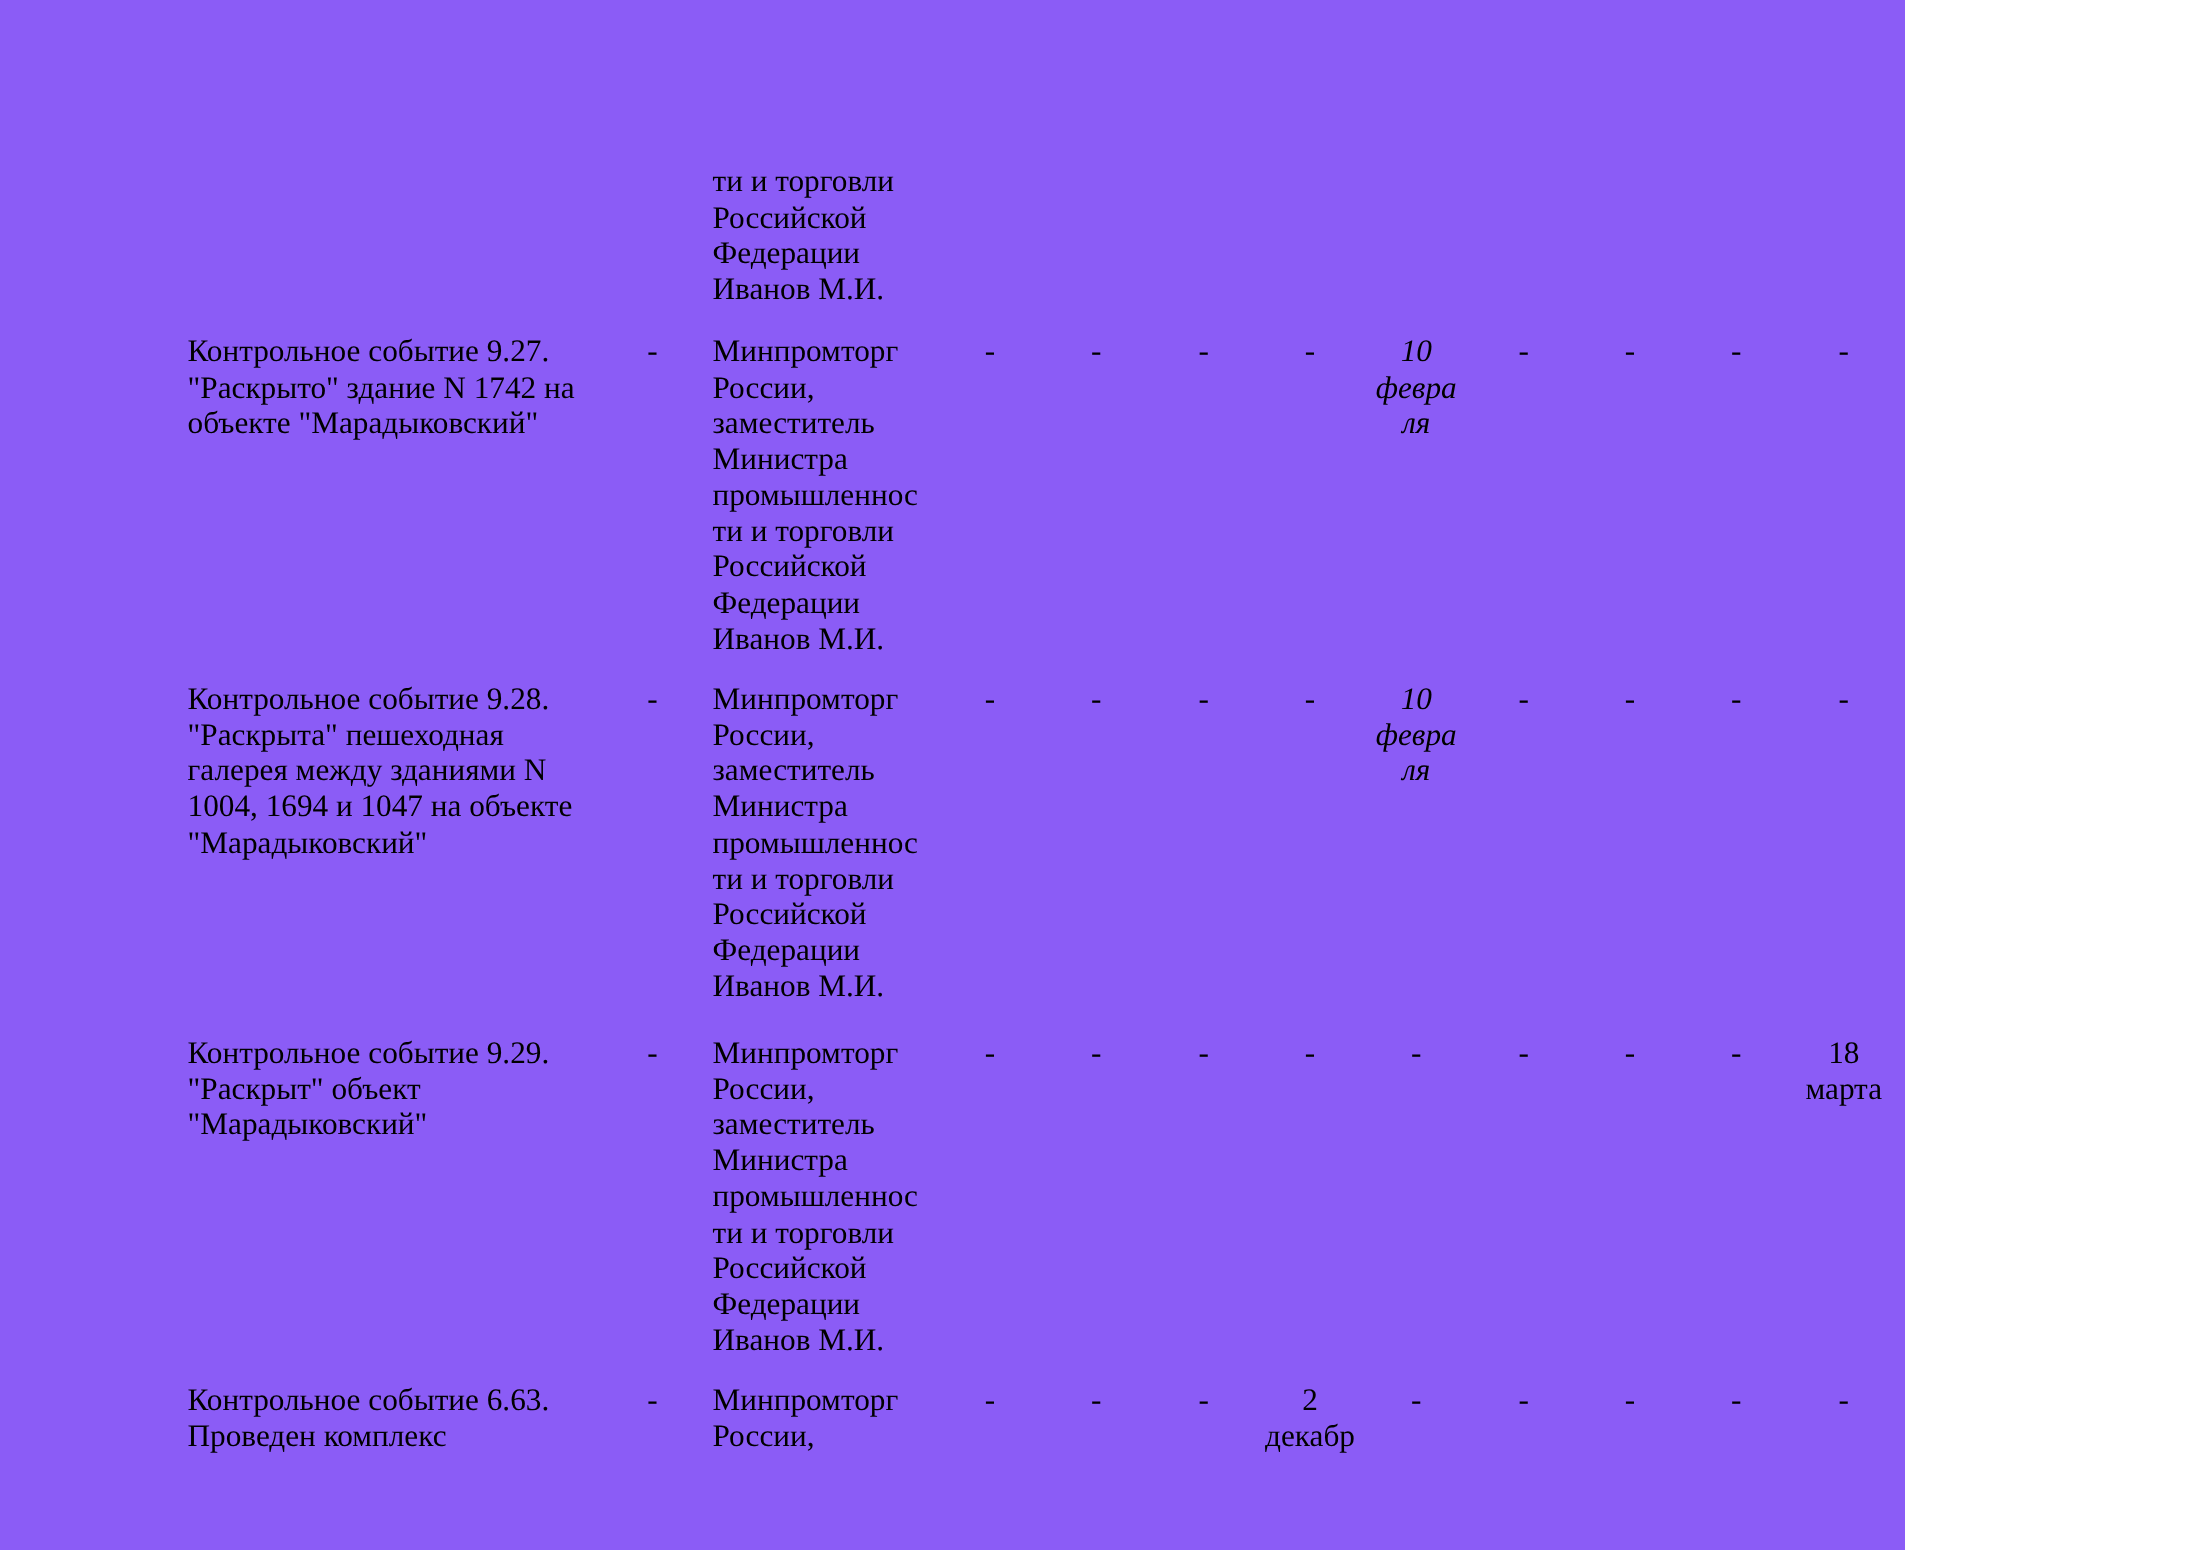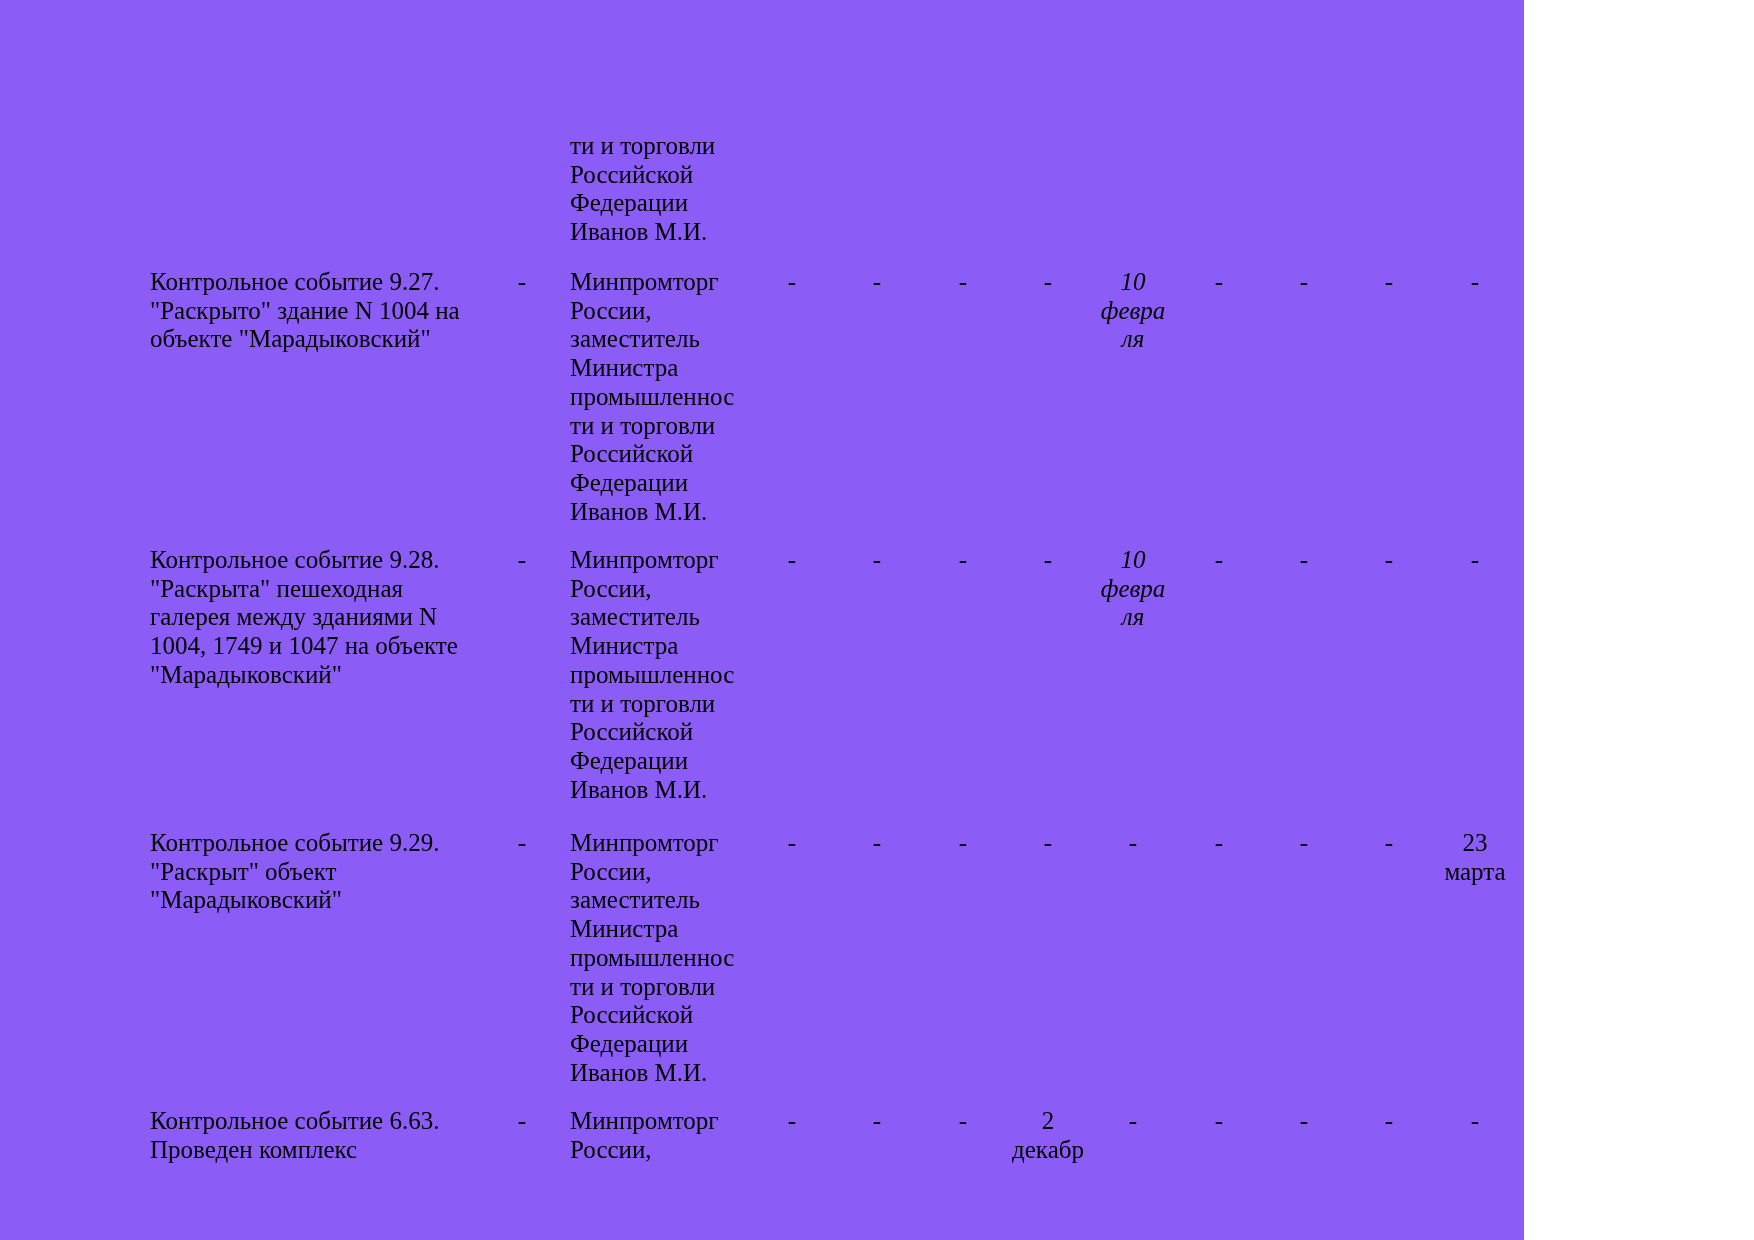--- a/index.html
+++ b/index.html
@@ -64,7 +64,7 @@
 
   <div class="row r1">
     <div class="cell desc">Контрольное событие 9.27.
-"Раскрыто" здание N 1004 на
+"Раскрыто" здание N 1742 на
 объекте "Марадыковский"</div>
     <div class="cell dashcol">-</div>
     <div class="cell resp">Минпромторг

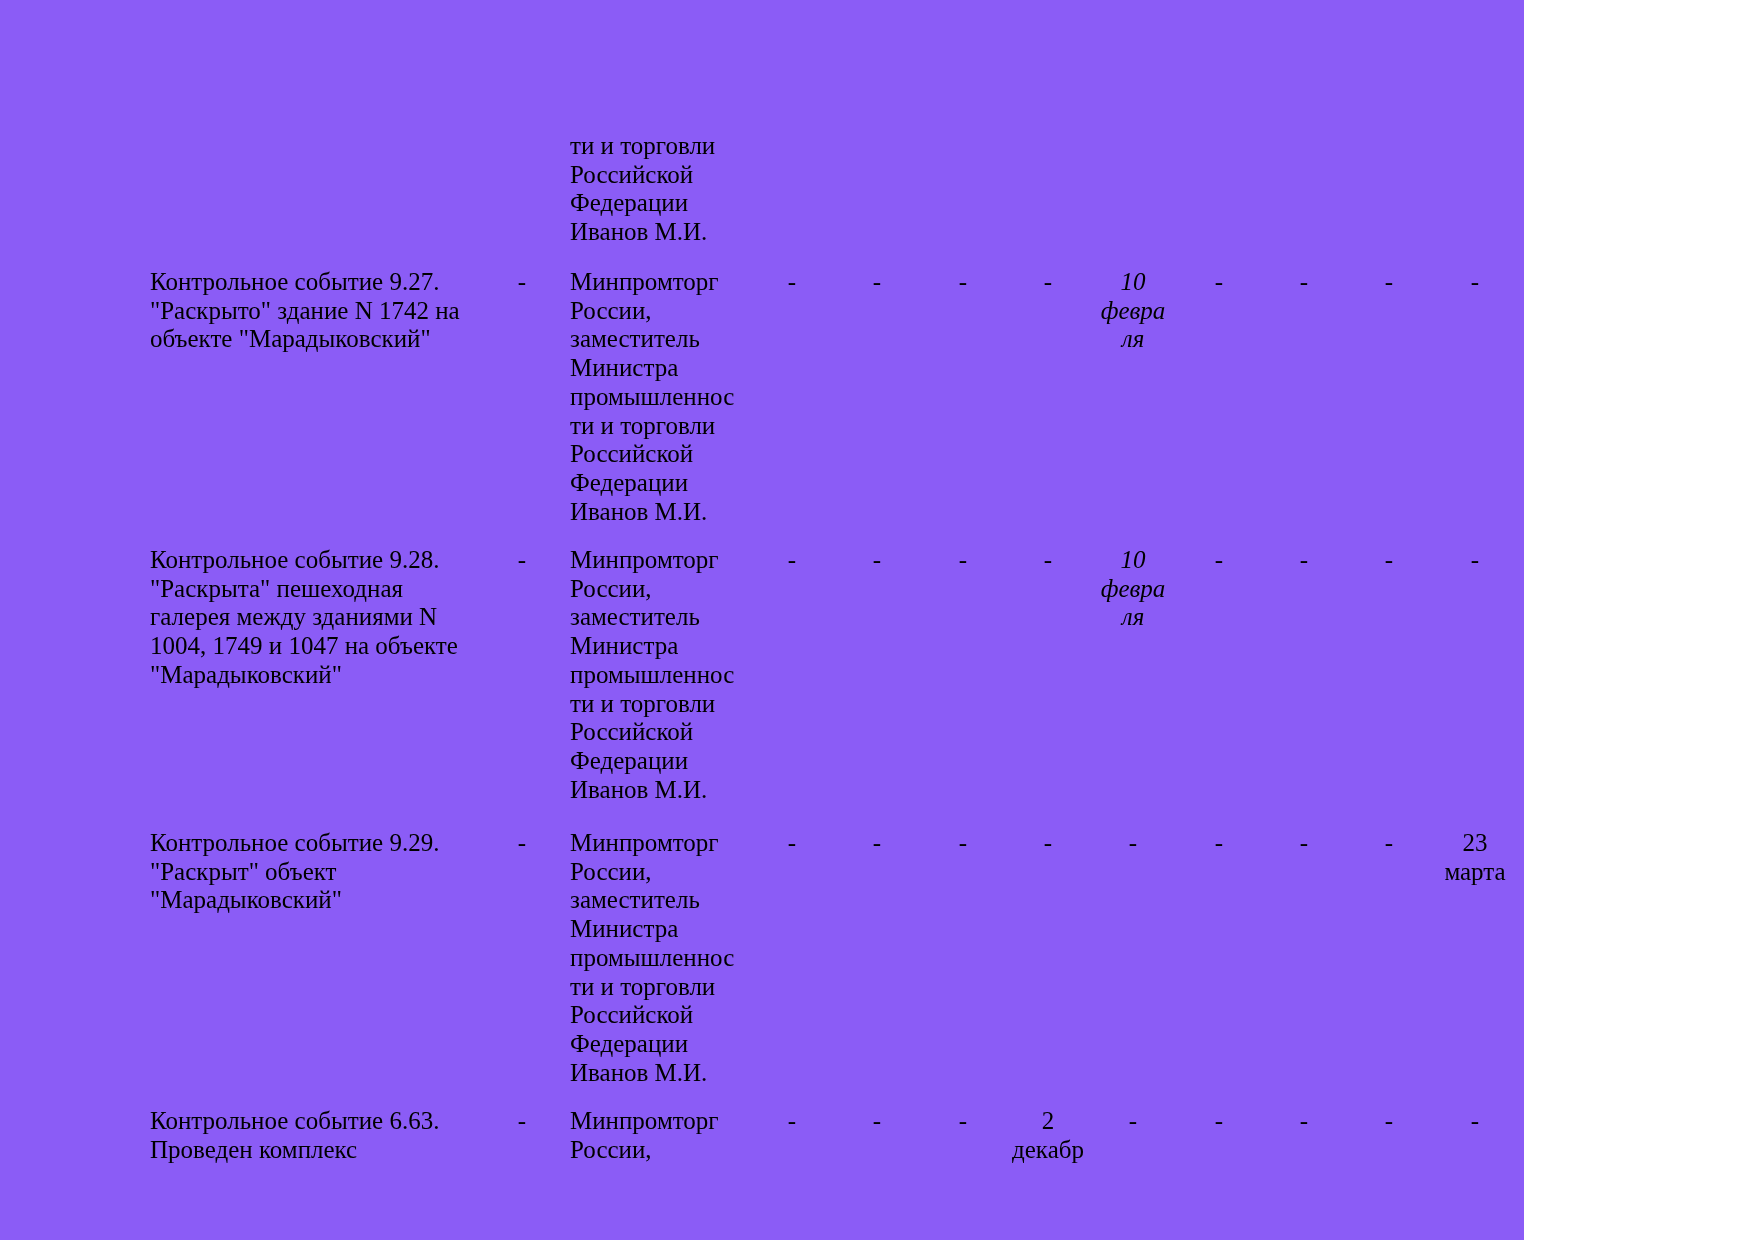--- a/index.html
+++ b/index.html
@@ -96,7 +96,7 @@
     <div class="cell desc">Контрольное событие 9.28.
 "Раскрыта" пешеходная
 галерея между зданиями N
-1004, 1749 и 1047 на объекте
+1004, 1694 и 1047 на объекте
 "Марадыковский"</div>
     <div class="cell dashcol">-</div>
     <div class="cell resp">Минпромторг

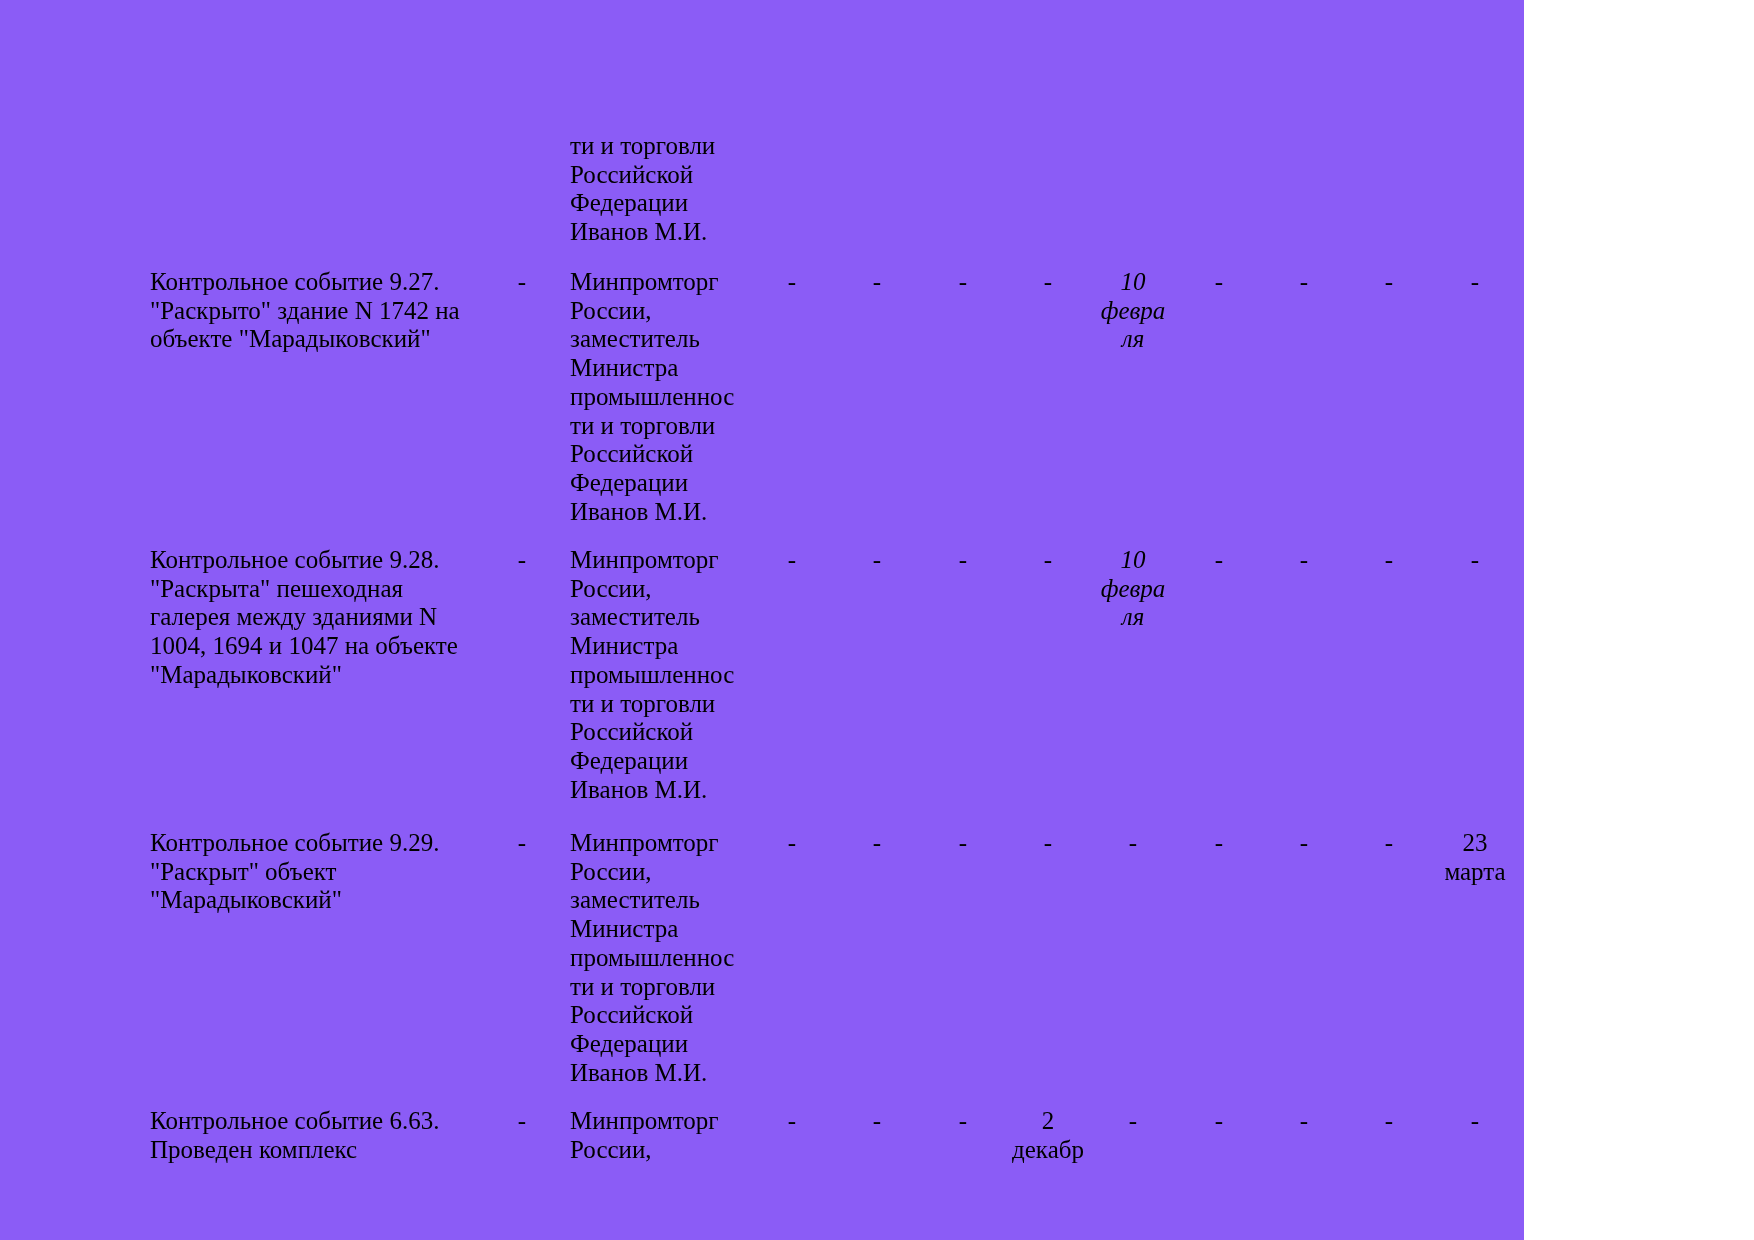--- a/index.html
+++ b/index.html
@@ -146,7 +146,7 @@
     <div class="cell gcell g5">-</div>
     <div class="cell gcell g6">-</div>
     <div class="cell gcell g7">-</div>
-    <div class="cell gcell g8">23
+    <div class="cell gcell g8">18
 марта</div>
     <div class="cell gcell g9">-</div>
     <div class="cell gcell g10">-</div>

